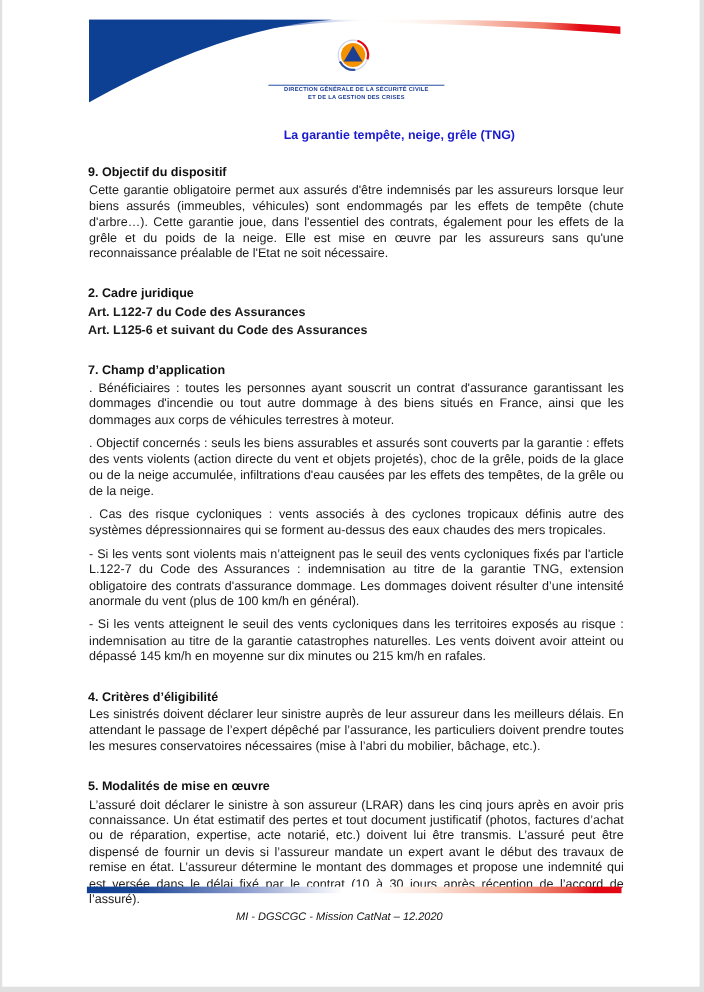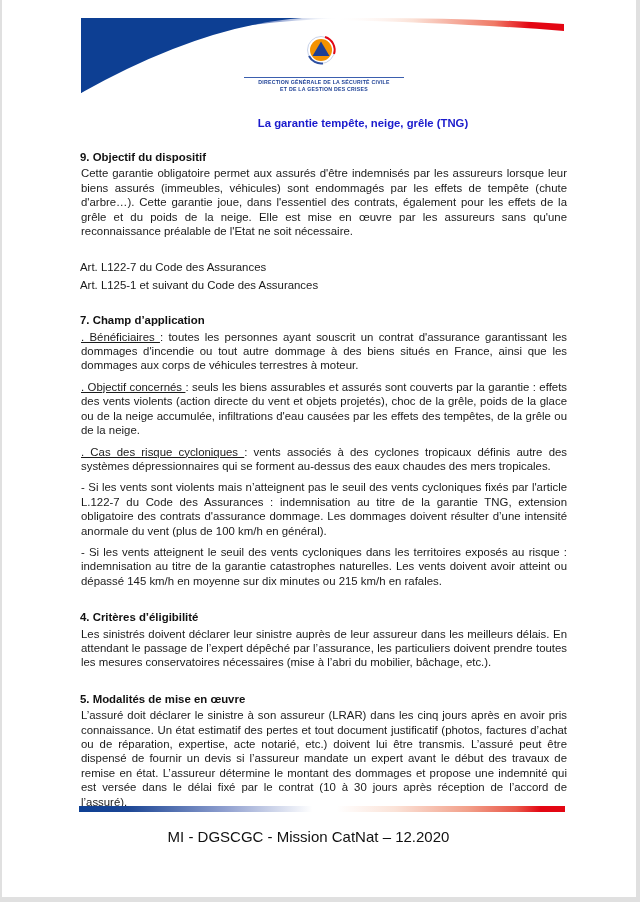--- a/index.html
+++ b/index.html
@@ -89,6 +89,7 @@
     <p class="para">Cette garantie obligatoire permet aux assurés d'être indemnisés par les assureurs lorsque leur biens assurés (immeubles, véhicules) sont endommagés par les effets de tempête (chute d'arbre…). Cette garantie joue, dans l'essentiel des contrats, également pour les effets de la grêle et du poids de la neige. Elle est mise en œuvre par les assureurs sans qu'une reconnaissance préalable de l'Etat ne soit nécessaire.</p>
     <div class="gap-lg"></div>
 
+    <div class="section-title">2. Cadre juridique</div>
     <p class="art">Art. L122-7 du Code des Assurances</p>
     <p class="art">Art. L125-1 et suivant du Code des Assurances</p>
     <div class="gap-lg" style="height:18px"></div>

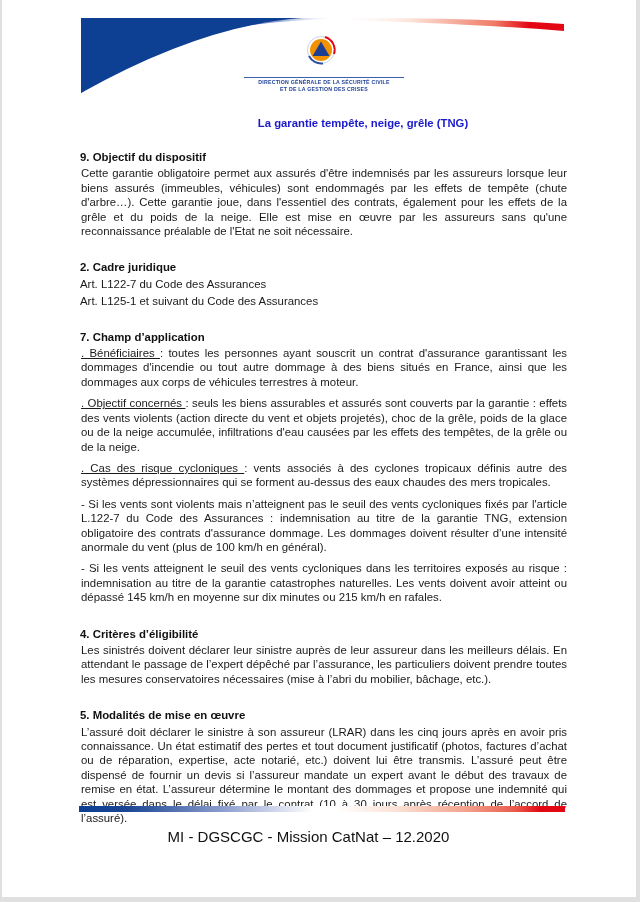--- a/index.html
+++ b/index.html
@@ -35,7 +35,7 @@
   .gap-lg { height: 21px; }
   .gap-sm { height: 5px; }
   .ul { text-decoration: underline; }
-  .art { margin: 0 0 3px 0; }
+  .art { margin: 0 0 3px 0; font-weight: bold; }
 
   .footer-bar { position: absolute; left: 77px; top: 806px; width: 486px; height: 6px;
     background: linear-gradient(to right, #0d3f93 0%, #1c4695 10%, #8f9fcf 30%, #ffffff 48%, #ffffff 53%, #fbe3d8 65%, #f2a08a 80%, #e9584a 90%, #e30613 95%, #e30613 100%); }

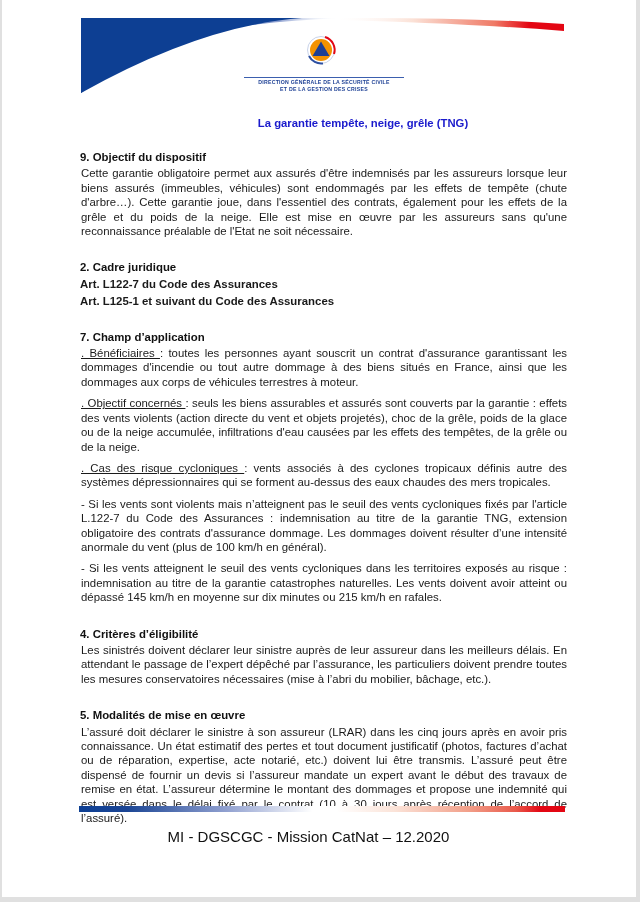--- a/index.html
+++ b/index.html
@@ -91,7 +91,7 @@
 
     <div class="section-title">2. Cadre juridique</div>
     <p class="art">Art. L122-7 du Code des Assurances</p>
-    <p class="art">Art. L125-1 et suivant du Code des Assurances</p>
+    <p class="art">Art. L125-6 et suivant du Code des Assurances</p>
     <div class="gap-lg" style="height:18px"></div>
 
     <div class="section-title">7. Champ d’application</div>

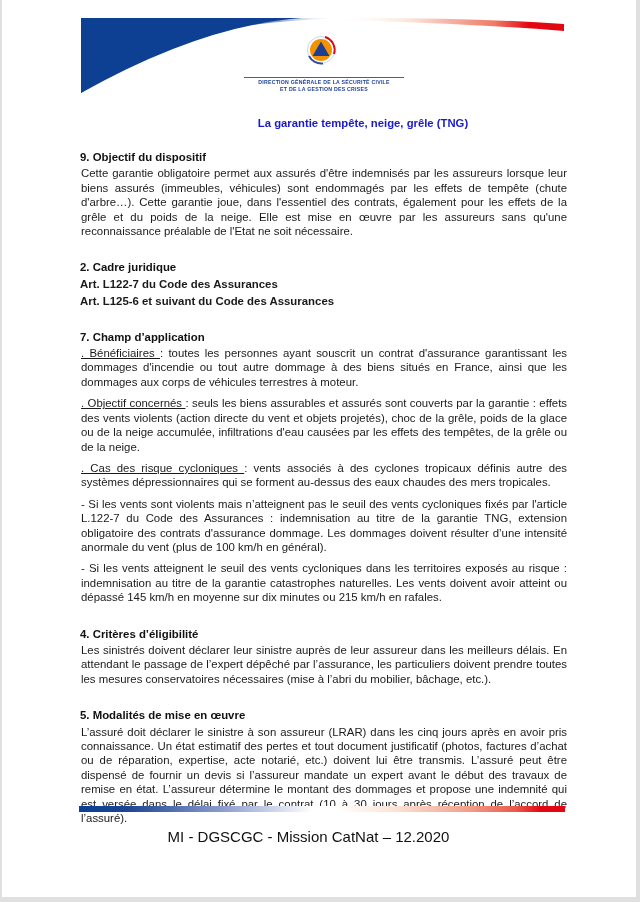--- a/index.html
+++ b/index.html
@@ -34,7 +34,7 @@
   .para { text-align: justify; margin: 1px; }
   .gap-lg { height: 21px; }
   .gap-sm { height: 5px; }
-  .ul { text-decoration: underline; }
+  .ul { }
   .art { margin: 0 0 3px 0; font-weight: bold; }
 
   .footer-bar { position: absolute; left: 77px; top: 806px; width: 486px; height: 6px;

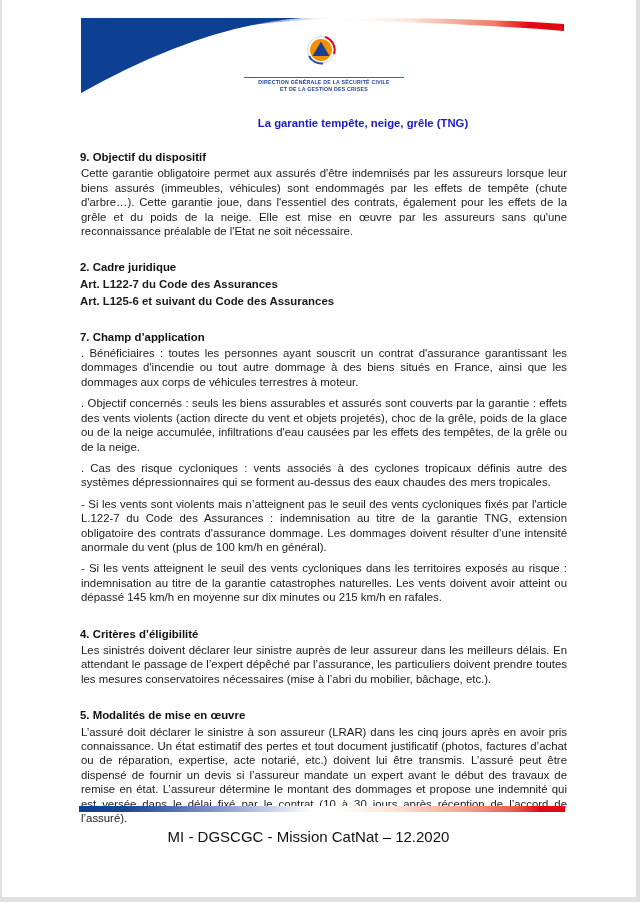--- a/index.html
+++ b/index.html
@@ -41,7 +41,7 @@
     background: linear-gradient(to right, #0d3f93 0%, #1c4695 10%, #8f9fcf 30%, #ffffff 48%, #ffffff 53%, #fbe3d8 65%, #f2a08a 80%, #e9584a 90%, #e30613 95%, #e30613 100%); }
   .footer-text {
     position: absolute; left: 0; top: 828px; width: 613px; text-align: center;
-    font-size: 15px; color: #111;
+    font-style: italic; font-size: 10px; color: #111;
   }
 </style>
 </head>

